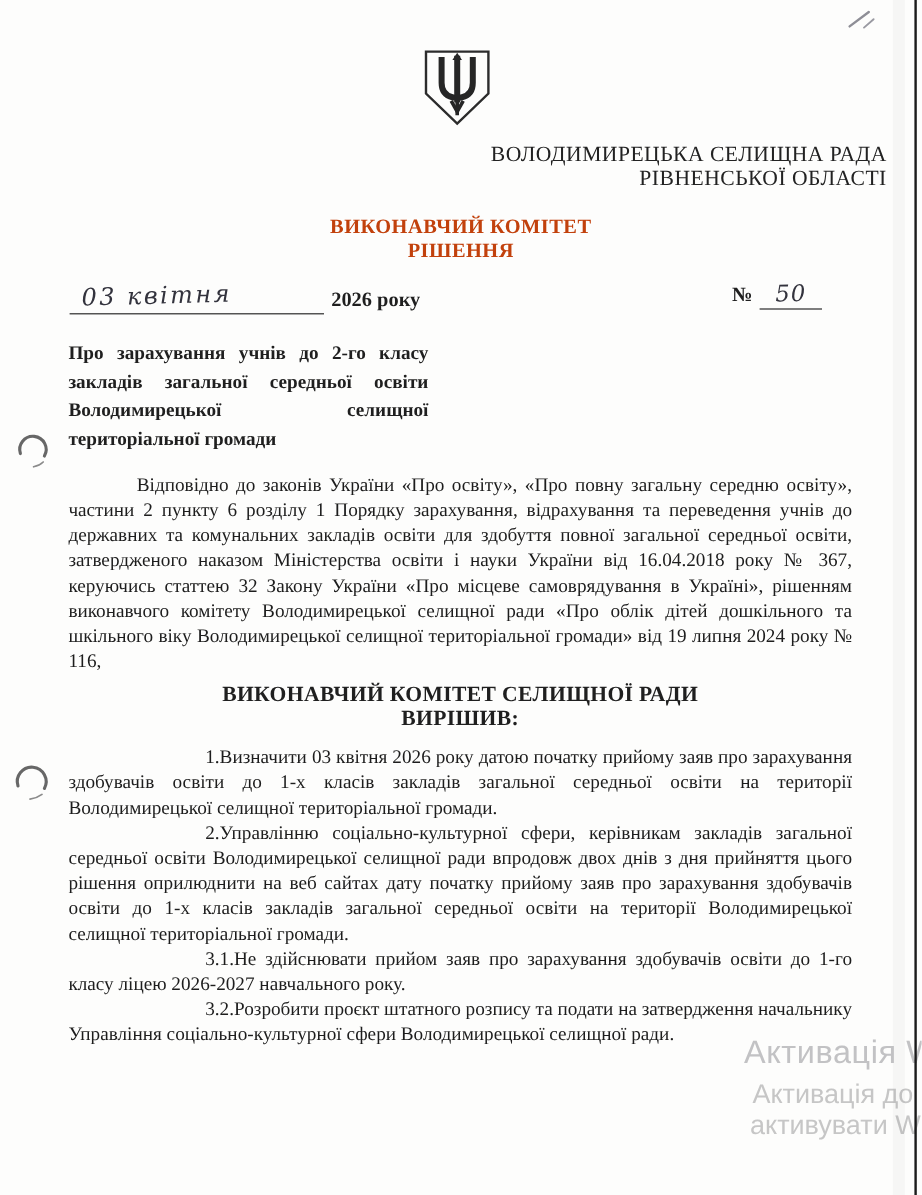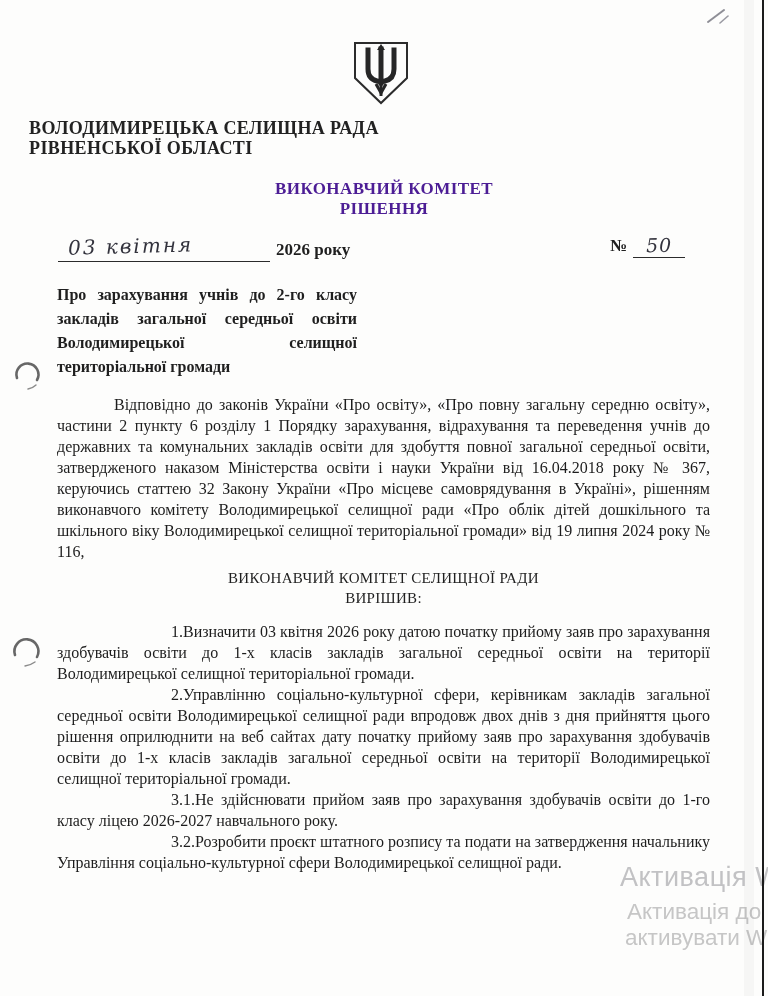--- a/index.html
+++ b/index.html
@@ -26,7 +26,7 @@
   
   .org-header {
     position: absolute; left: 29px; top: 118px; width: 710px;
-    text-align: left; font-weight: bold;
+    text-align: right; font-weight: normal;
     font-size: 18px; line-height: 20px; letter-spacing: 0.4px;
     color: #222;
   }

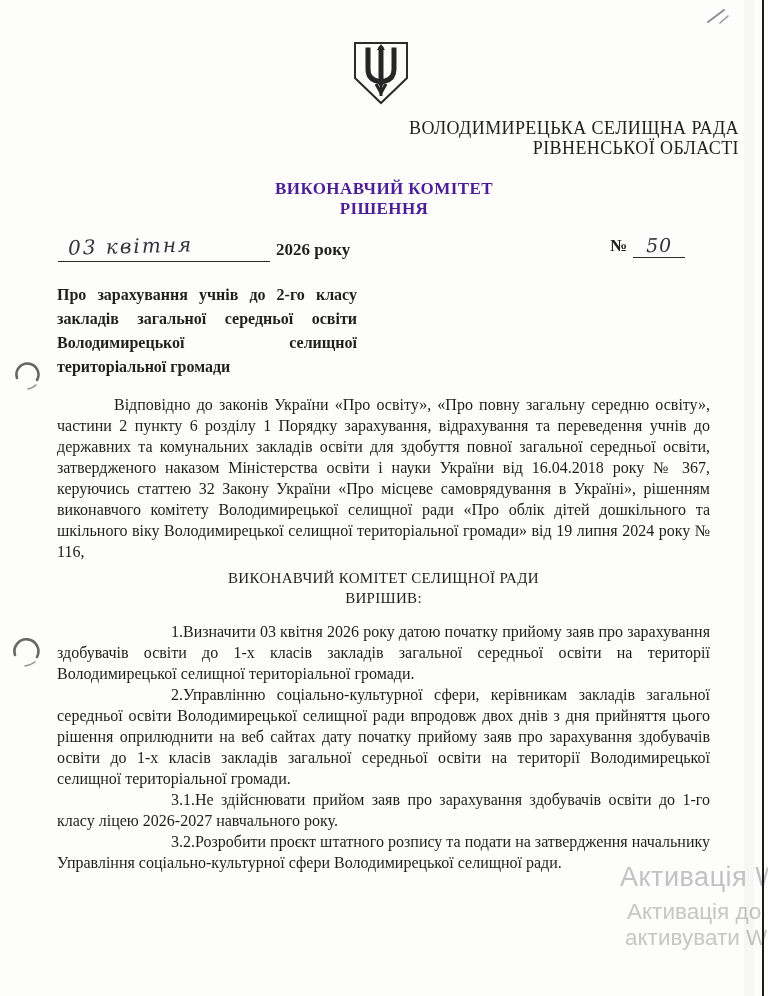--- a/index.html
+++ b/index.html
@@ -34,7 +34,7 @@
     position: absolute; left: 29px; top: 179px; width: 710px;
     text-align: center; font-weight: bold;
     font-size: 17px; line-height: 20px; letter-spacing: 0.4px;
-    color: #4c1d95;
+    color: #c2410c;
   }
 
   

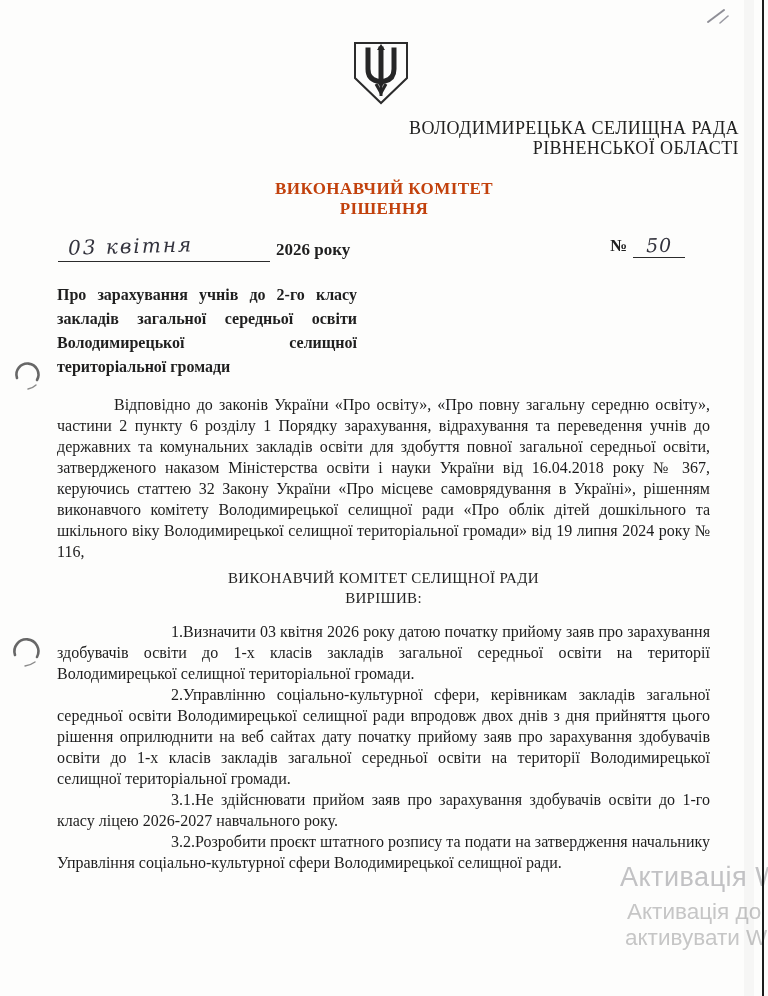--- a/index.html
+++ b/index.html
@@ -83,8 +83,8 @@
   
   .resolve-heading {
     position: absolute; left: 57px; top: 569px; width: 653px;
-    text-align: center; font-weight: normal;
-    font-size: 15px; line-height: 19.5px; letter-spacing: 0.3px;
+    text-align: center; font-weight: bold;
+    font-size: 18px; line-height: 19.5px; letter-spacing: 0.3px;
   }
 
   

